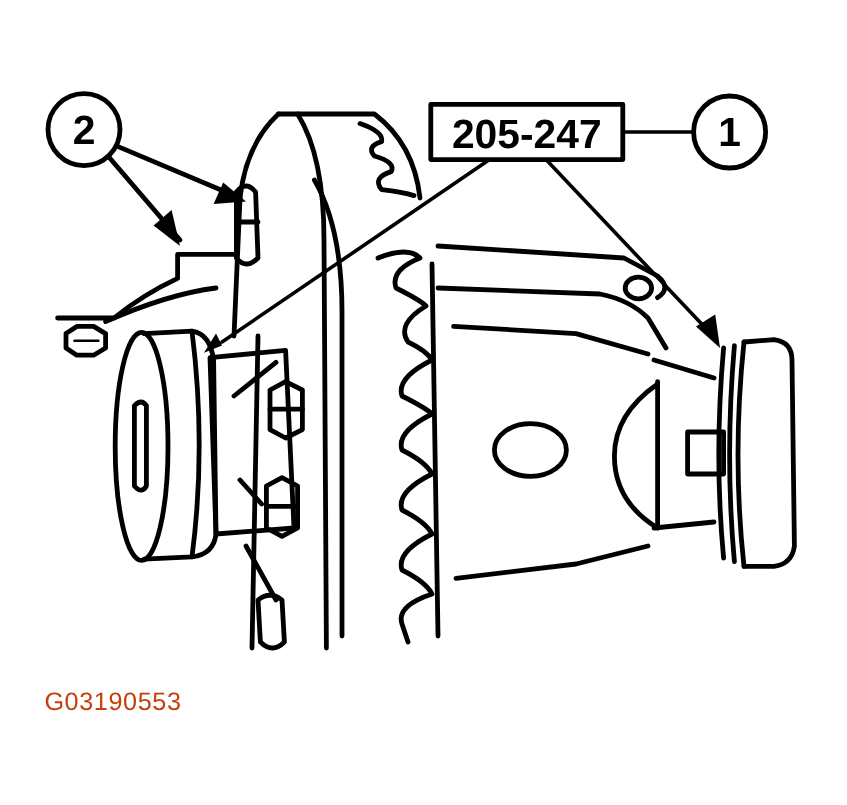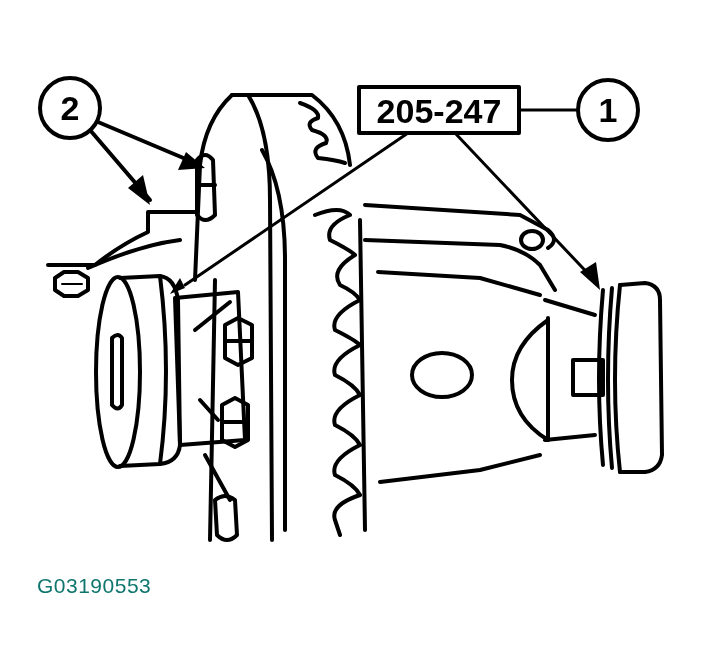--- a/index.html
+++ b/index.html
@@ -23,7 +23,7 @@
       top: 574px;
       font-family: "Liberation Sans", sans-serif;
       font-size: 21px;
-      color: #0f766e;
+      color: #c2410c;
       letter-spacing: 0.5px;
     }
   </style>

